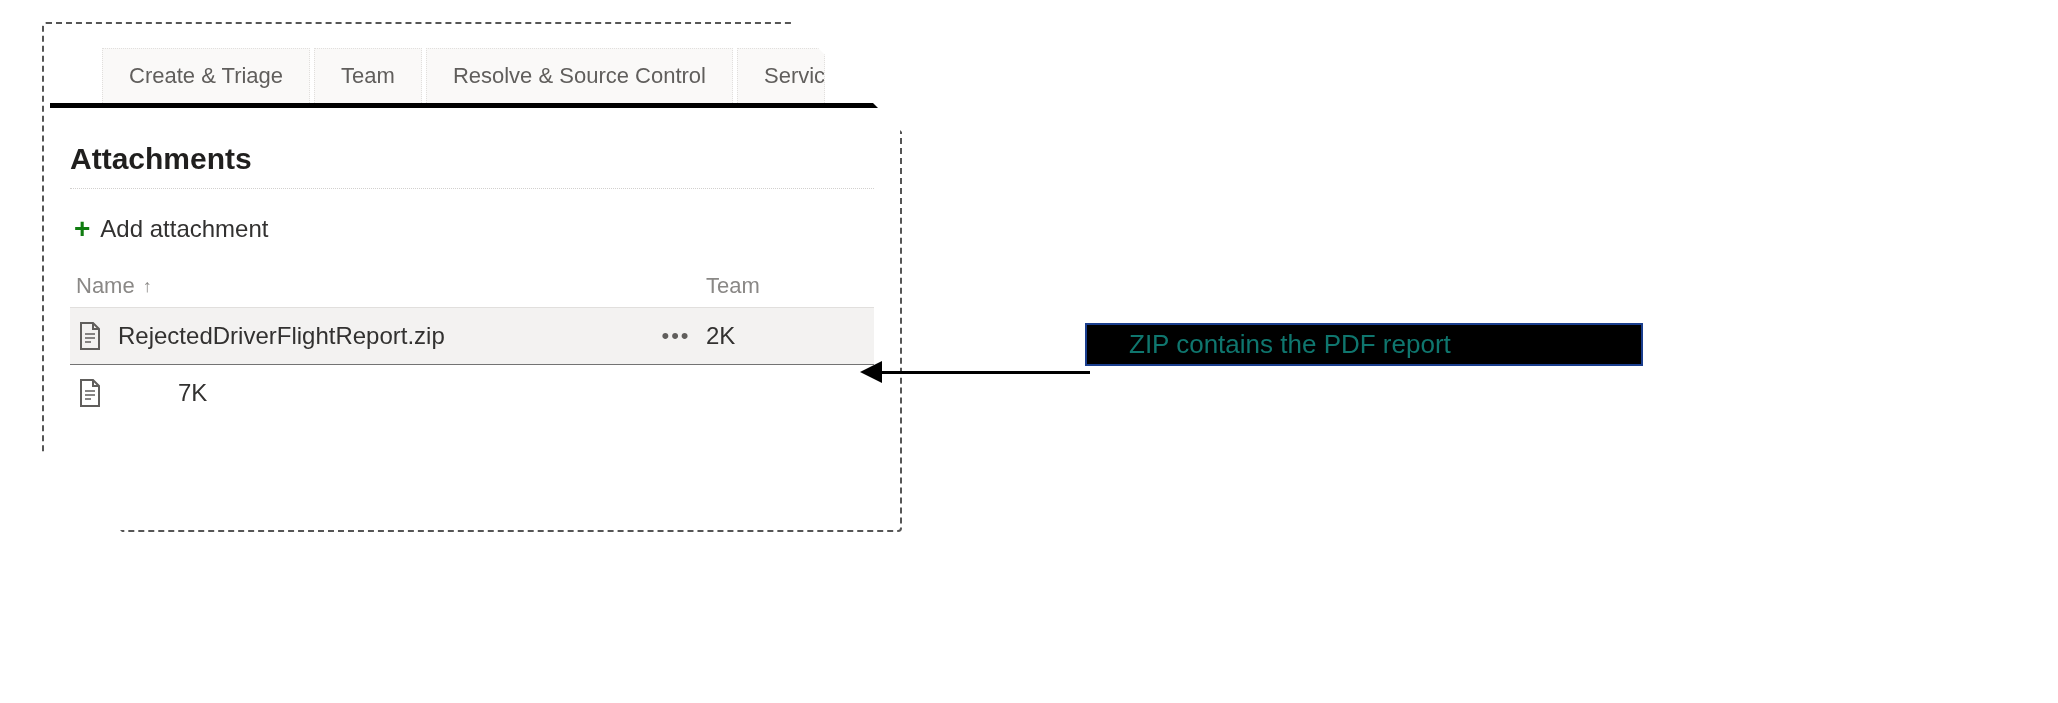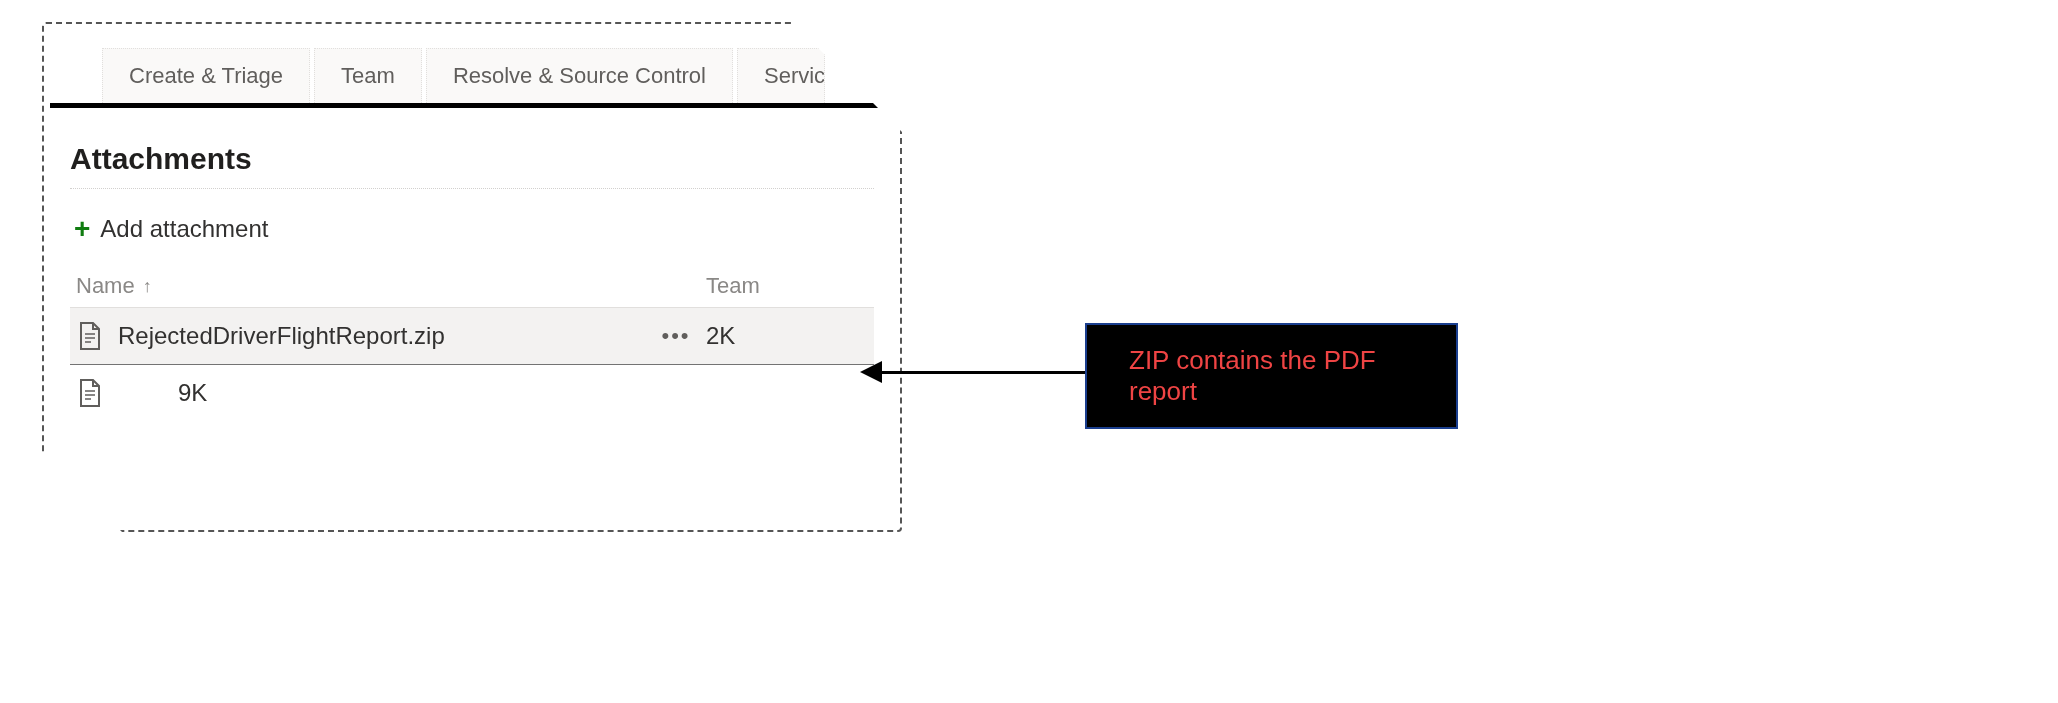--- a/index.html
+++ b/index.html
@@ -135,11 +135,11 @@
       left: 1085px;
       top: 323px;
       background: #000;
-      color: #ef4444;
+      color: #0f766e;
       border: 2px solid #1a3e8e;
       font-size: 26px;
-      padding: 20px 42px;
-      width: 373px;
+      padding: 4px 42px;
+      width: 558px;
     }
     .arrow {
       position: absolute;

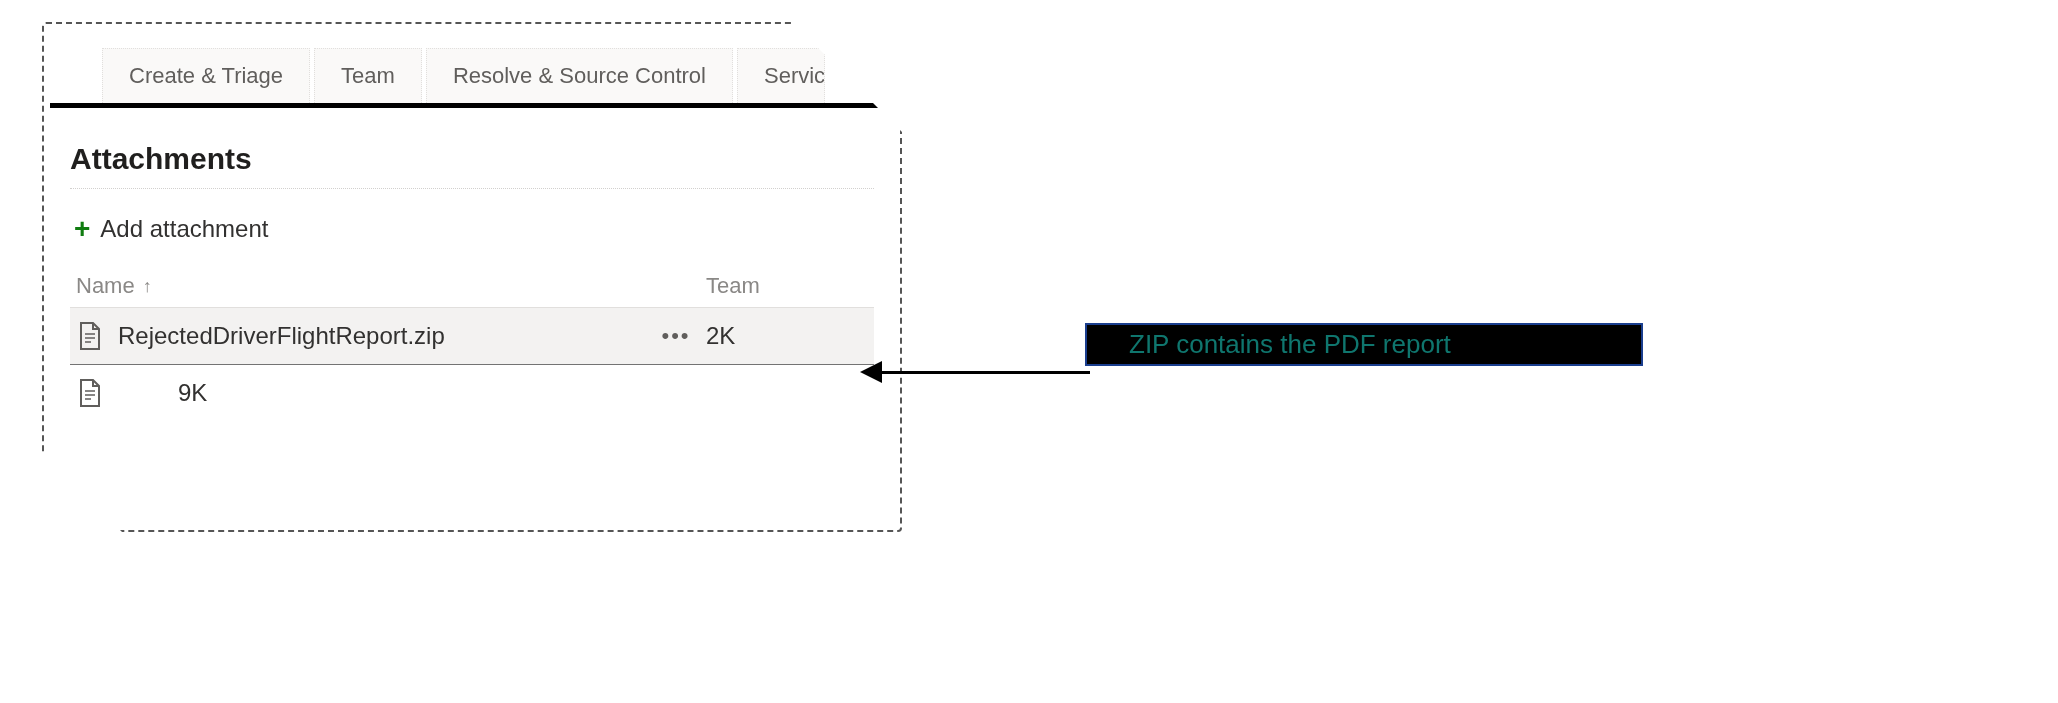--- a/index.html
+++ b/index.html
@@ -235,7 +235,7 @@
           </svg>
         </span>
         <span class="col-actions"></span>
-        <span class="col-size">9K</span>
+        <span class="col-size">7K</span>
       </div>
 
     </div>

